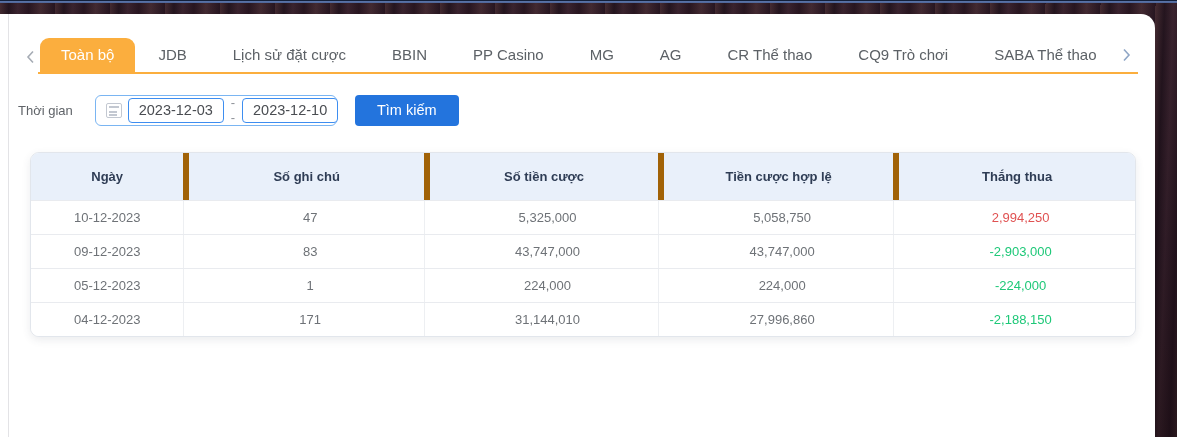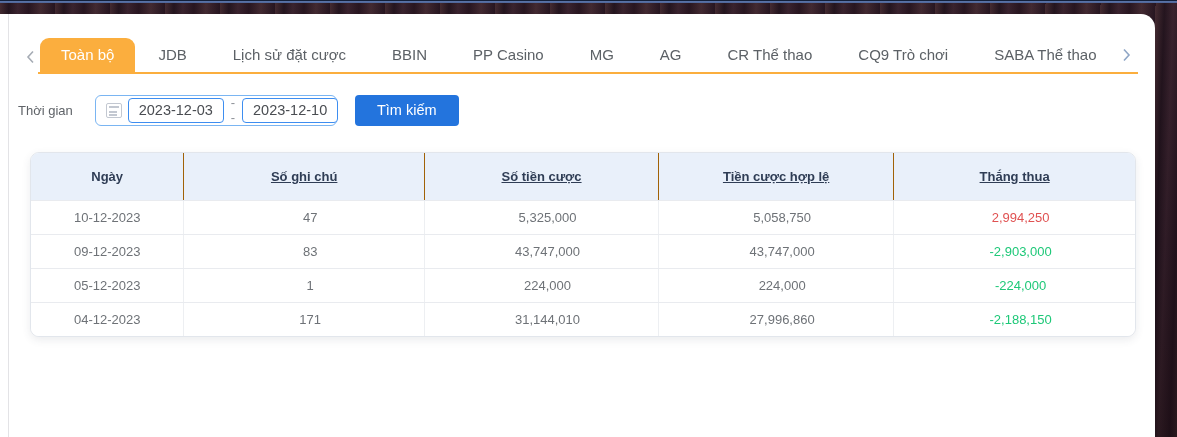--- a/index.html
+++ b/index.html
@@ -106,7 +106,7 @@
   .tr > div:nth-child(5){ width:21.9%; }
   .thead { background:#e9f0fa; height:47px; }
   .thead > div { font-weight:bold; color:#2f3d55; }
-  .thead > div + div { border-left:1px solid #a16207;text-decoration:underline; }
+  .thead > div + div { border-left:6px solid #a16207; }
   .trow { height:34px; border-top:1px solid #e9ebef; background:#fff; }
   .trow > div { color:#6e7277; }
   .trow > div + div { border-left:1px solid #edeff2;padding-left:12px; }

